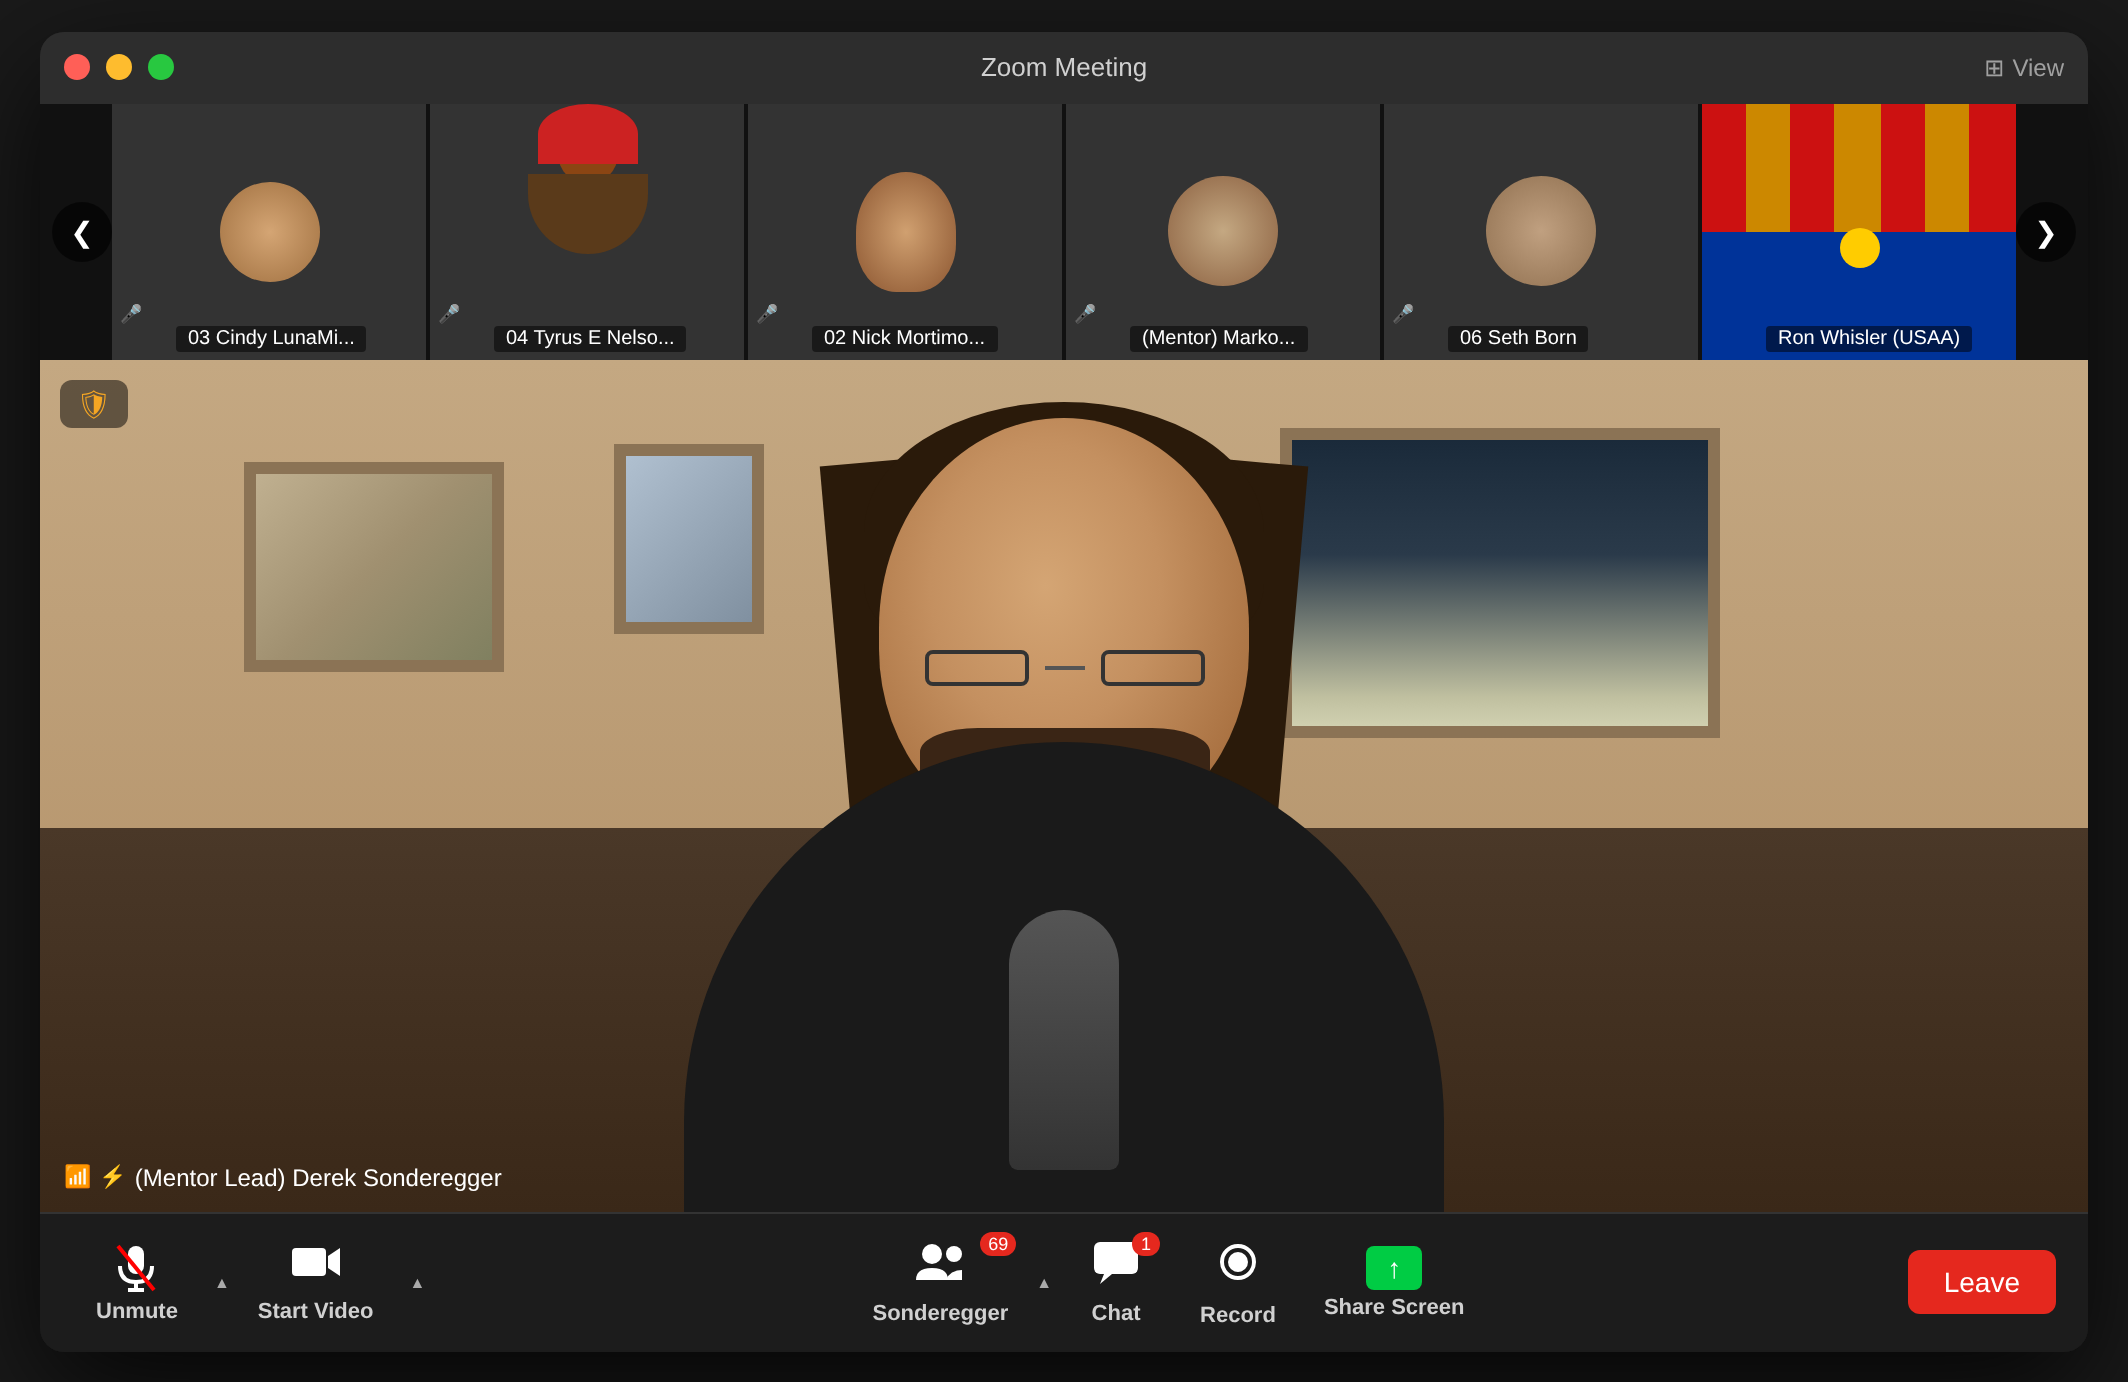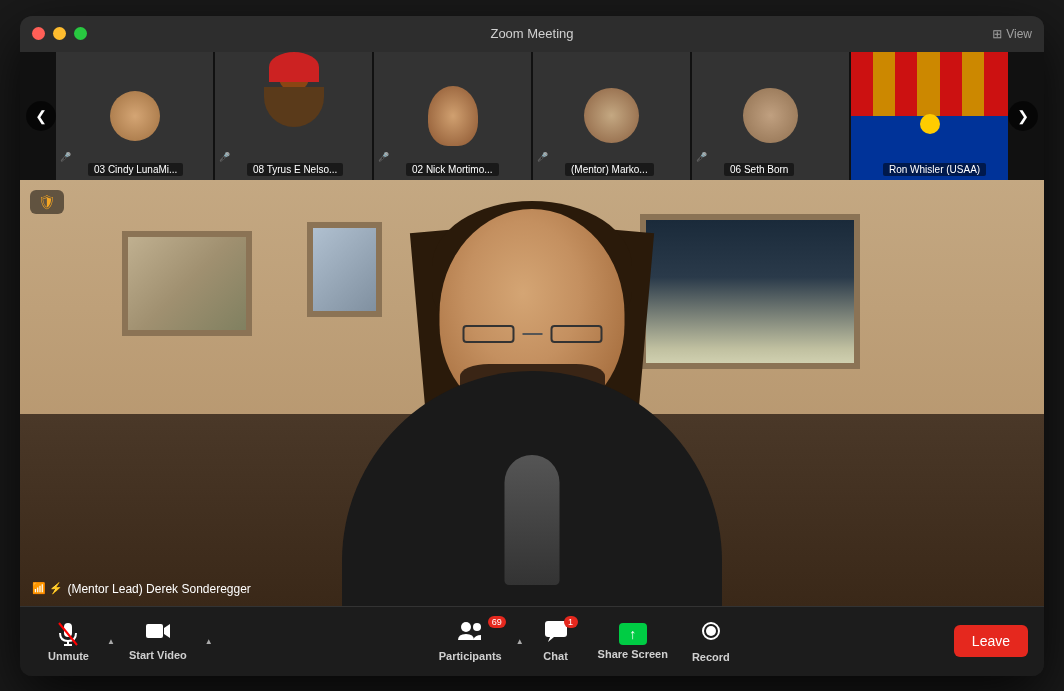--- a/index.html
+++ b/index.html
@@ -422,7 +422,7 @@
           <div style="position:absolute;top:0;left:50%;transform:translateX(-50%);width:50px;height:30px;border-radius:50% 50% 0 0;background:#cc2222;"></div>
           <div style="position:absolute;top:35px;left:50%;transform:translateX(-50%);width:60px;height:40px;background:#5a3a1a;border-radius:0 0 30px 30px;"></div>
         </div>
-        <span class="participant-name">08 Tyrus E Nelso...</span>
+        <span class="participant-name">04 Tyrus E Nelso...</span>
         <span class="mute-icon-strip">🎤</span>
       </div>
 

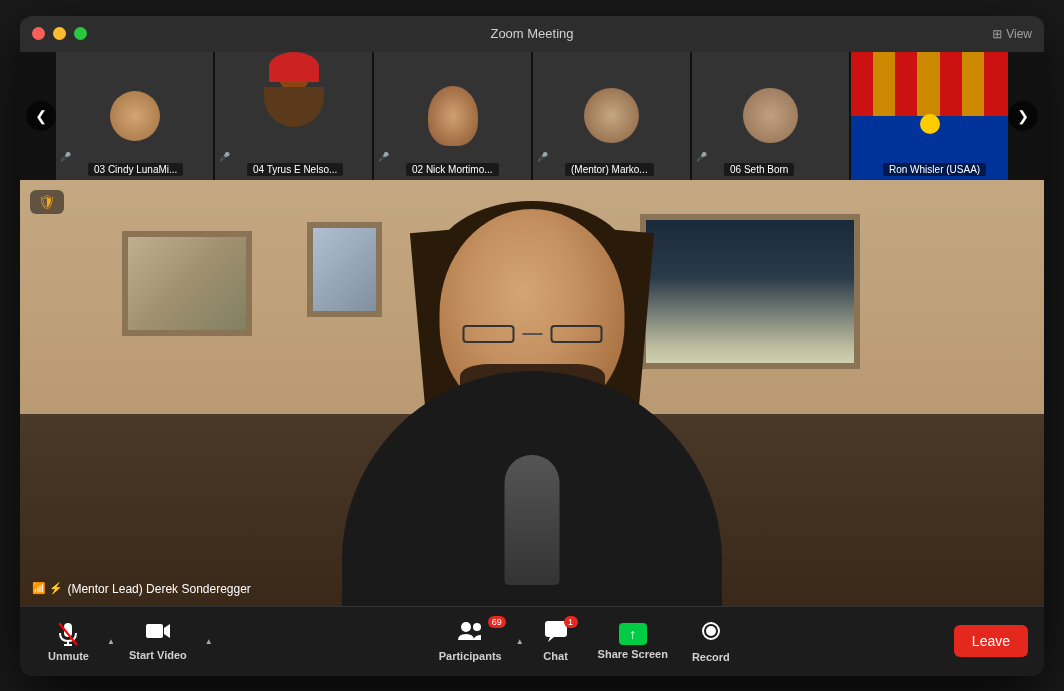--- a/index.html
+++ b/index.html
@@ -548,7 +548,7 @@
         </svg>
       </span>
       <span class="badge-count">69</span>
-      <span class="btn-label">Participants</span>
+      <span class="btn-label">Sonderegger</span>
     </div>
     <div class="tool-chevron">▲</div>
 

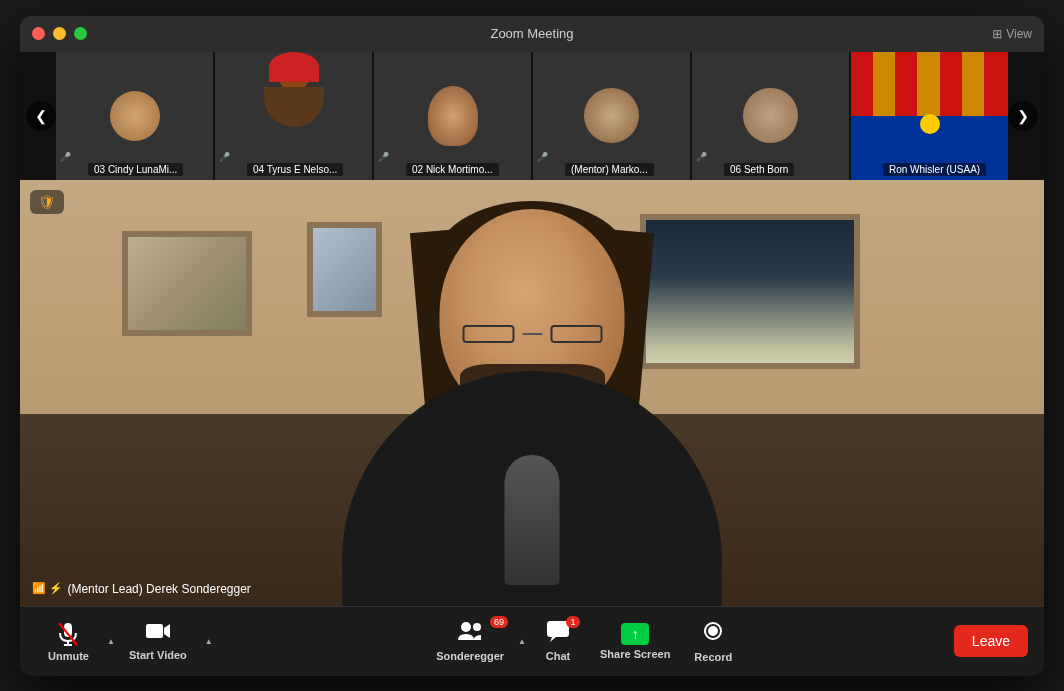--- a/index.html
+++ b/index.html
@@ -565,13 +565,6 @@
 
     <div class="tool-btn">
       <span class="btn-icon">
-        <div class="share-icon-bg"></div>
-      </span>
-      <span class="btn-label">Share Screen</span>
-    </div>
-
-    <div class="tool-btn">
-      <span class="btn-icon">
         <svg width="24" height="24" viewBox="0 0 24 24">
           <circle cx="12" cy="12" r="8" stroke="white" stroke-width="2" fill="none"></circle>
           <circle cx="12" cy="12" r="5" fill="white"></circle>
@@ -580,6 +573,13 @@
       <span class="btn-label">Record</span>
     </div>
 
+    <div class="tool-btn">
+      <span class="btn-icon">
+        <div class="share-icon-bg"></div>
+      </span>
+      <span class="btn-label">Share Screen</span>
+    </div>
+
 
     <div class="toolbar-spacer"></div>
 

